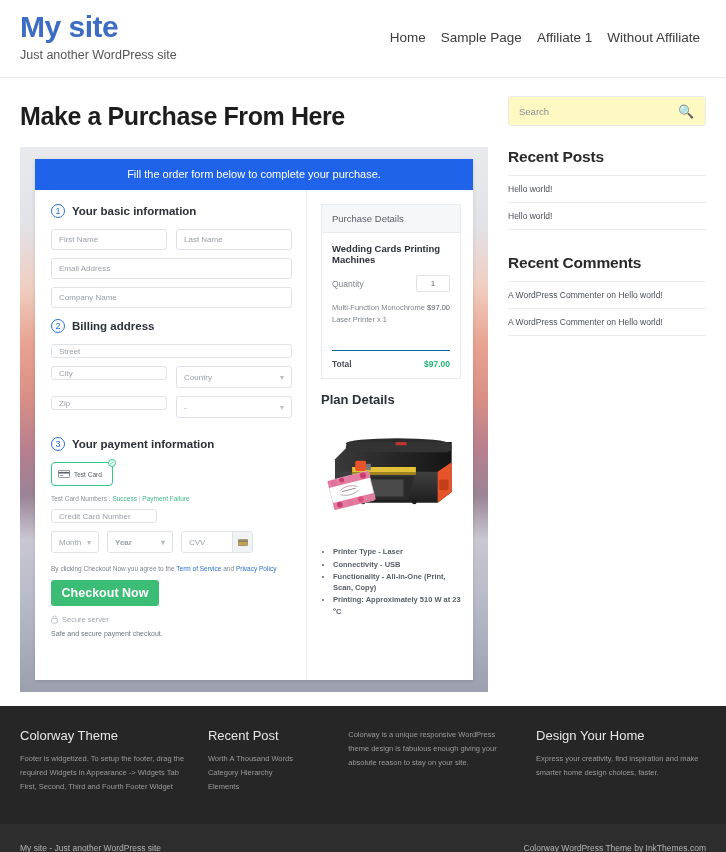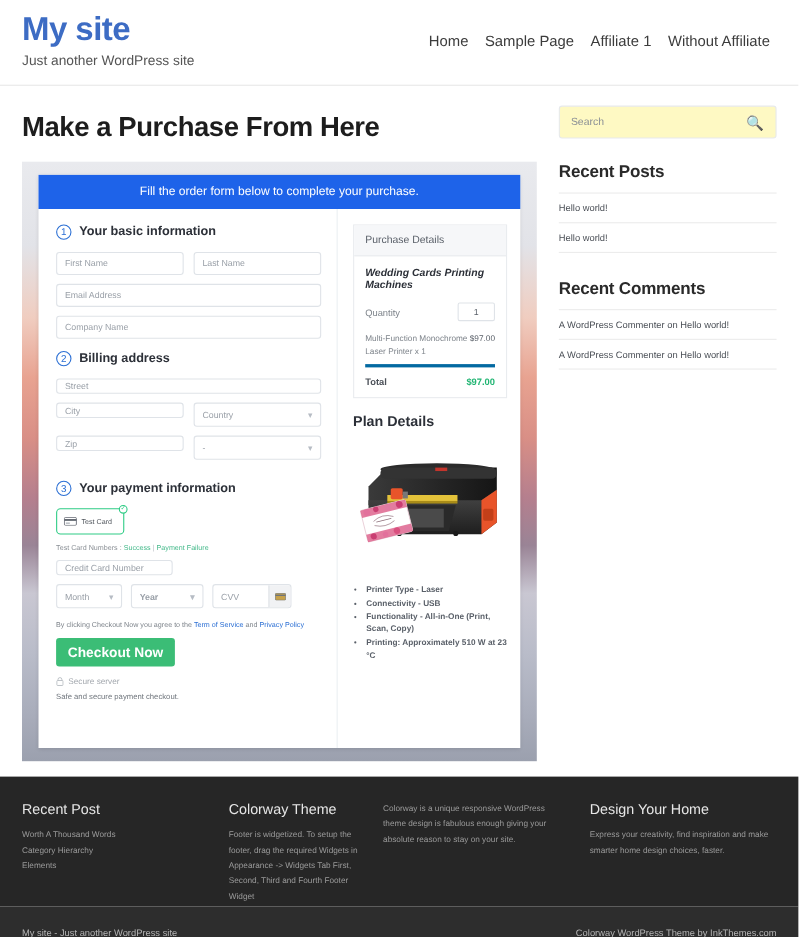--- a/index.html
+++ b/index.html
@@ -173,7 +173,7 @@
   }
   .pd-body { padding: 10px 10px 9px 10px; }
   .pd-prod {
-    font-size: 9.5px; font-weight: bold; color: #2c3038; margin-bottom: 10px; font-style: italic;
+    font-size: 9.5px; font-weight: bold; color: #2c3038; margin-bottom: 10px;
   }
   .pd-qty-row {
     display: flex; align-items: center; justify-content: space-between;

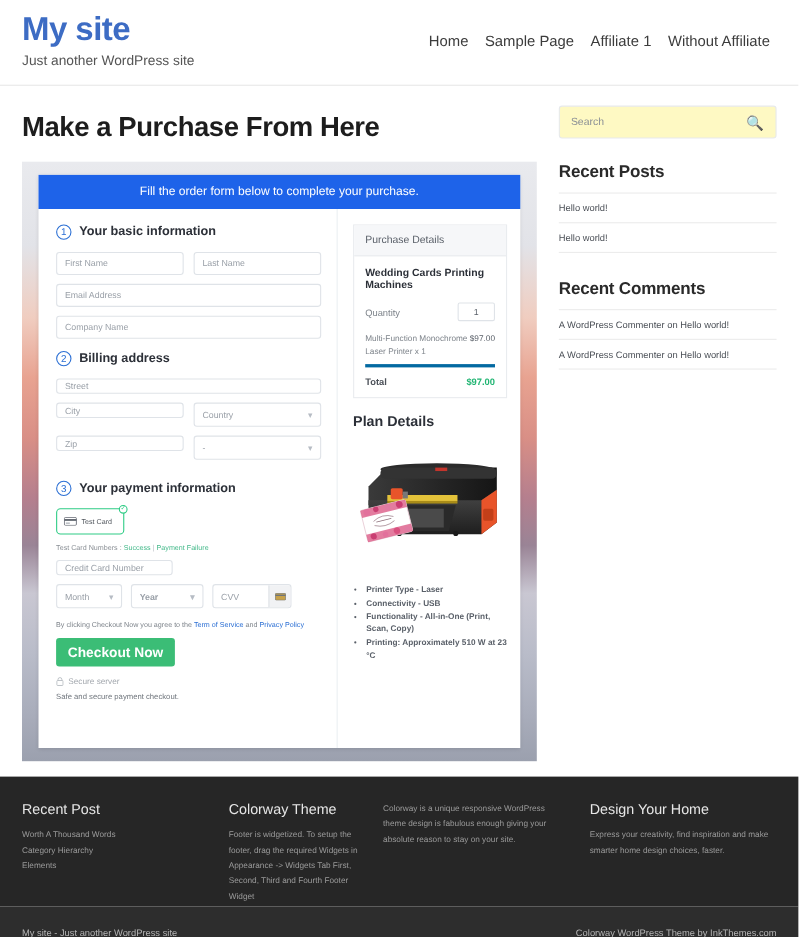--- a/index.html
+++ b/index.html
@@ -188,7 +188,7 @@
   .pd-line {
     display: flex; justify-content: space-between; gap: 2px;
     font-size: 7.5px; color: #7e848b; line-height: 1.55;
-    padding-bottom: 6px; border-bottom: 3px solid #0369a1;
+    padding-bottom: 25px; border-bottom: 1px solid #0369a1;
   }
   .pd-line .amt { white-space: nowrap; color: #5a6069; }
   .pd-total {

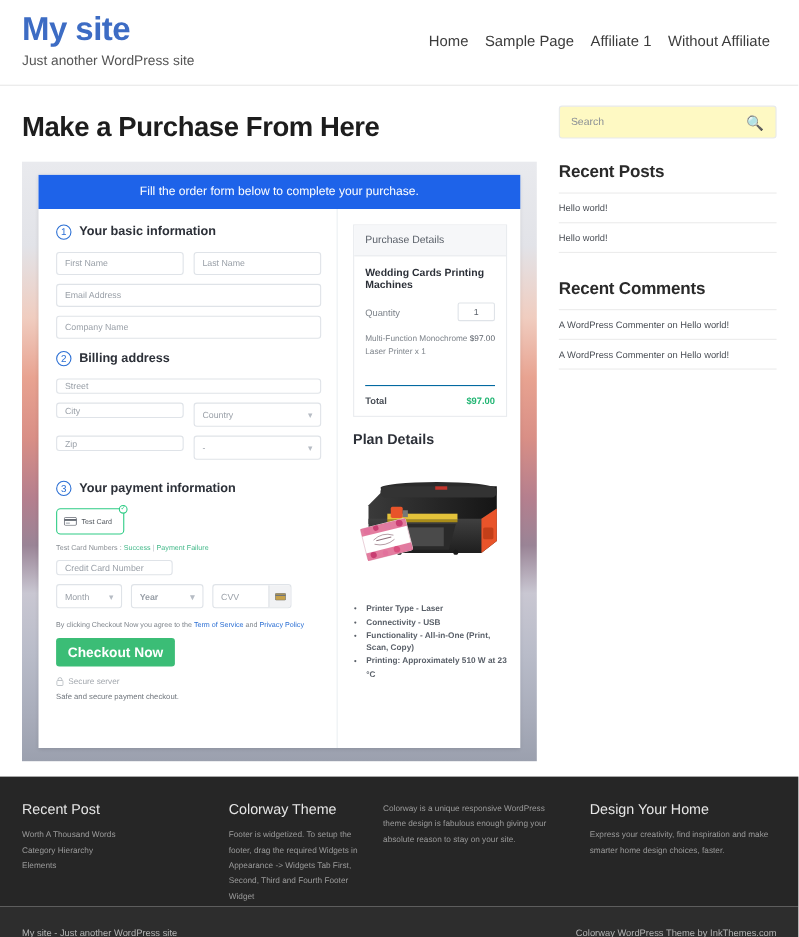--- a/index.html
+++ b/index.html
@@ -344,7 +344,7 @@
             <div class="field tall" style="width:106px;">Credit Card Number</div>
 
             <div class="row3">
-              <div class="select" style="width:60px;flex:none;">
+              <div class="select" style="width:48px;flex:none;">
                 <span>Month</span>
                 <span class="chev">▾</span>
               </div>

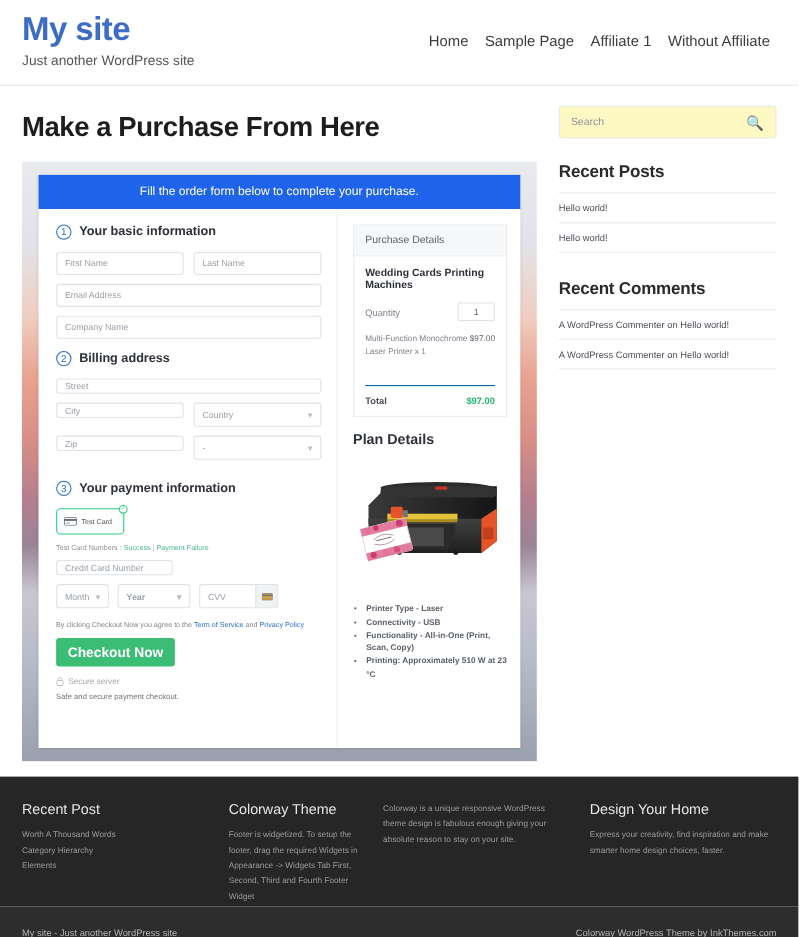--- a/index.html
+++ b/index.html
@@ -492,16 +492,16 @@
 
 <footer class="site-footer">
   <div class="fcol">
+    <div class="ftitle">Colorway Theme</div>
+    <div class="ftext">Footer is widgetized. To setup the footer, drag the required Widgets in Appearance -&gt; Widgets Tab First, Second, Third and Fourth Footer Widget</div>
+  </div>
+  <div class="fcol">
     <div class="ftitle">Recent Post</div>
     <ul class="flist">
       <li>Worth A Thousand Words</li>
       <li>Category Hierarchy</li>
       <li>Elements</li>
     </ul>
-  </div>
-  <div class="fcol">
-    <div class="ftitle">Colorway Theme</div>
-    <div class="ftext">Footer is widgetized. To setup the footer, drag the required Widgets in Appearance -&gt; Widgets Tab First, Second, Third and Fourth Footer Widget</div>
   </div>
   <div class="fcol">
     <div class="ftext">Colorway is a unique responsive WordPress theme design is fabulous enough giving your absolute reason to stay on your site.</div>

